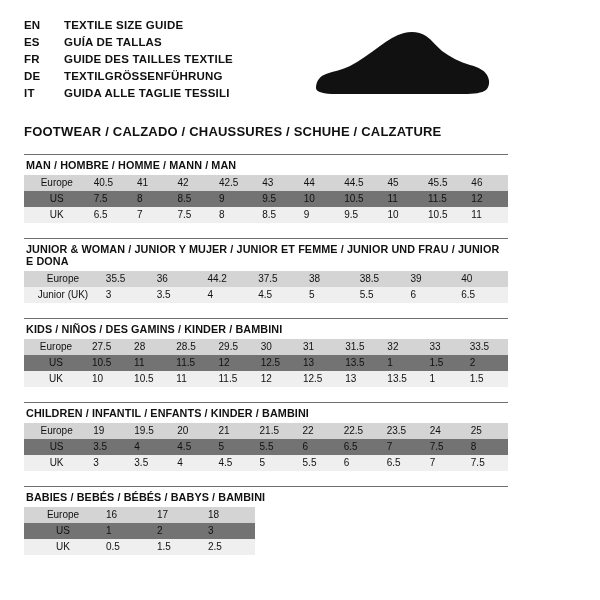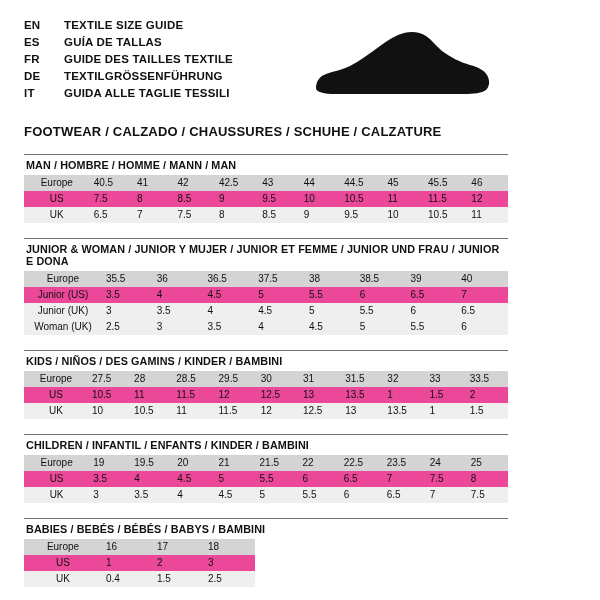--- a/index.html
+++ b/index.html
@@ -93,7 +93,7 @@
     background: #efefef;
   }
   table.sizes tr.plain td {
-    background: #ec4899;
+    background: #737373;
     margin-top: 36px;
   }
   td.label {

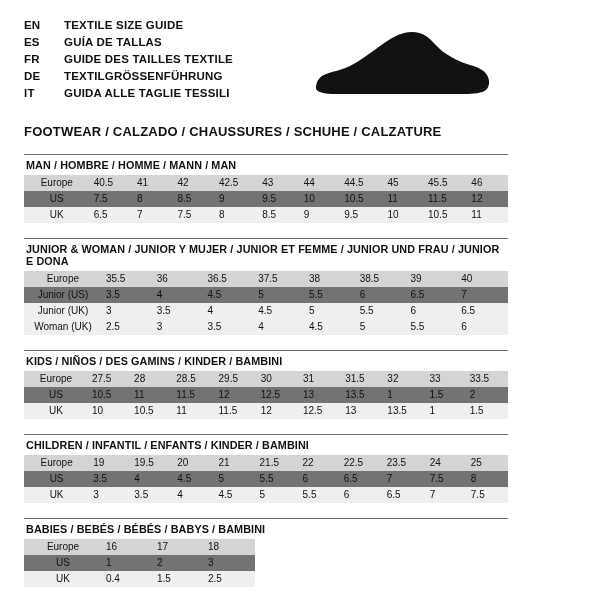--- a/index.html
+++ b/index.html
@@ -230,7 +230,7 @@
               <td class="label">Europe</td>
               <td class="val">35.5</td>
               <td class="val">36</td>
-              <td class="val">36.5</td>
+              <td class="val">44.2</td>
               <td class="val">37.5</td>
               <td class="val">38</td>
               <td class="val">38.5</td>

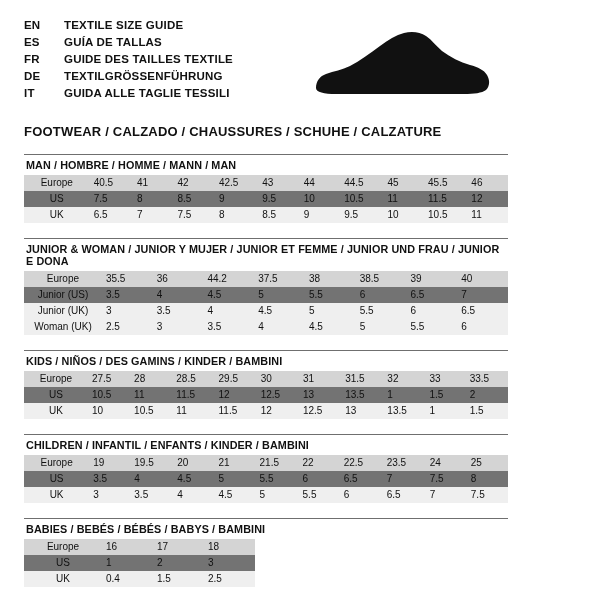--- a/index.html
+++ b/index.html
@@ -237,17 +237,6 @@
               <td class="val">39</td>
               <td class="val">40</td>
             </tr>
-            <tr class="plain">
-              <td class="label">Junior (US)</td>
-              <td class="val">3.5</td>
-              <td class="val">4</td>
-              <td class="val">4.5</td>
-              <td class="val">5</td>
-              <td class="val">5.5</td>
-              <td class="val">6</td>
-              <td class="val">6.5</td>
-              <td class="val">7</td>
-            </tr>
             <tr class="alt">
               <td class="label">Junior (UK)</td>
               <td class="val">3</td>

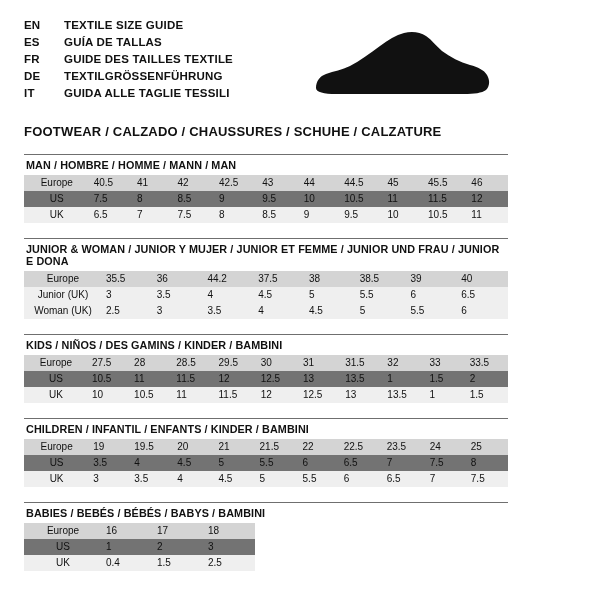--- a/index.html
+++ b/index.html
@@ -248,17 +248,6 @@
               <td class="val">6</td>
               <td class="val">6.5</td>
             </tr>
-            <tr class="alt">
-              <td class="label">Woman (UK)</td>
-              <td class="val">2.5</td>
-              <td class="val">3</td>
-              <td class="val">3.5</td>
-              <td class="val">4</td>
-              <td class="val">4.5</td>
-              <td class="val">5</td>
-              <td class="val">5.5</td>
-              <td class="val">6</td>
-            </tr>
           </tbody>
         </table>
       </div>

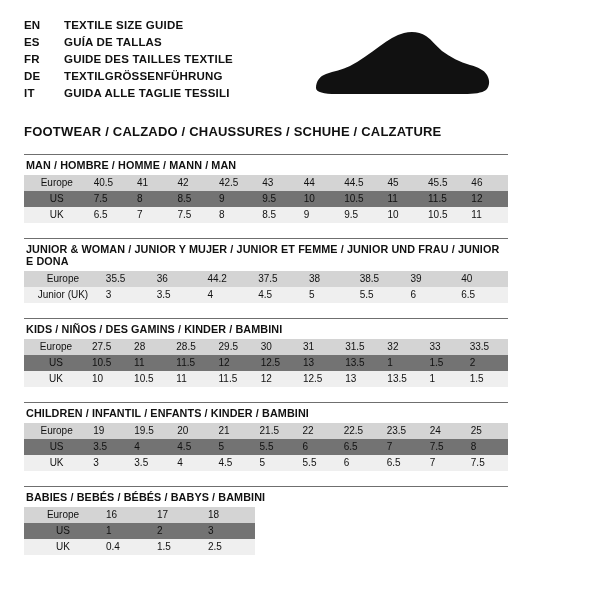--- a/index.html
+++ b/index.html
@@ -396,7 +396,7 @@
             </tr>
             <tr class="alt">
               <td class="label">UK</td>
-              <td class="val">0.4</td>
+              <td class="val">0.5</td>
               <td class="val">1.5</td>
               <td class="val">2.5</td>
             </tr>

